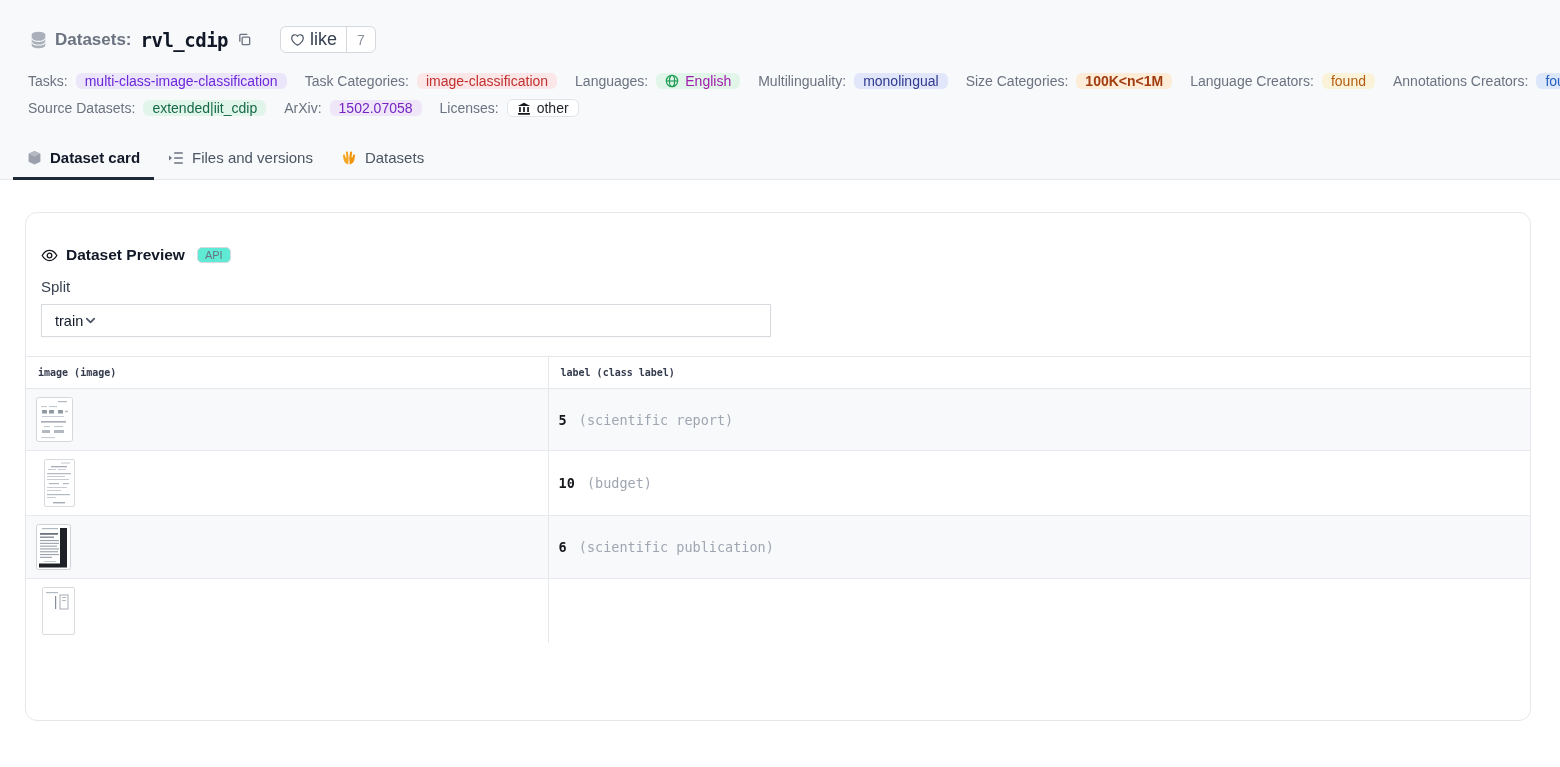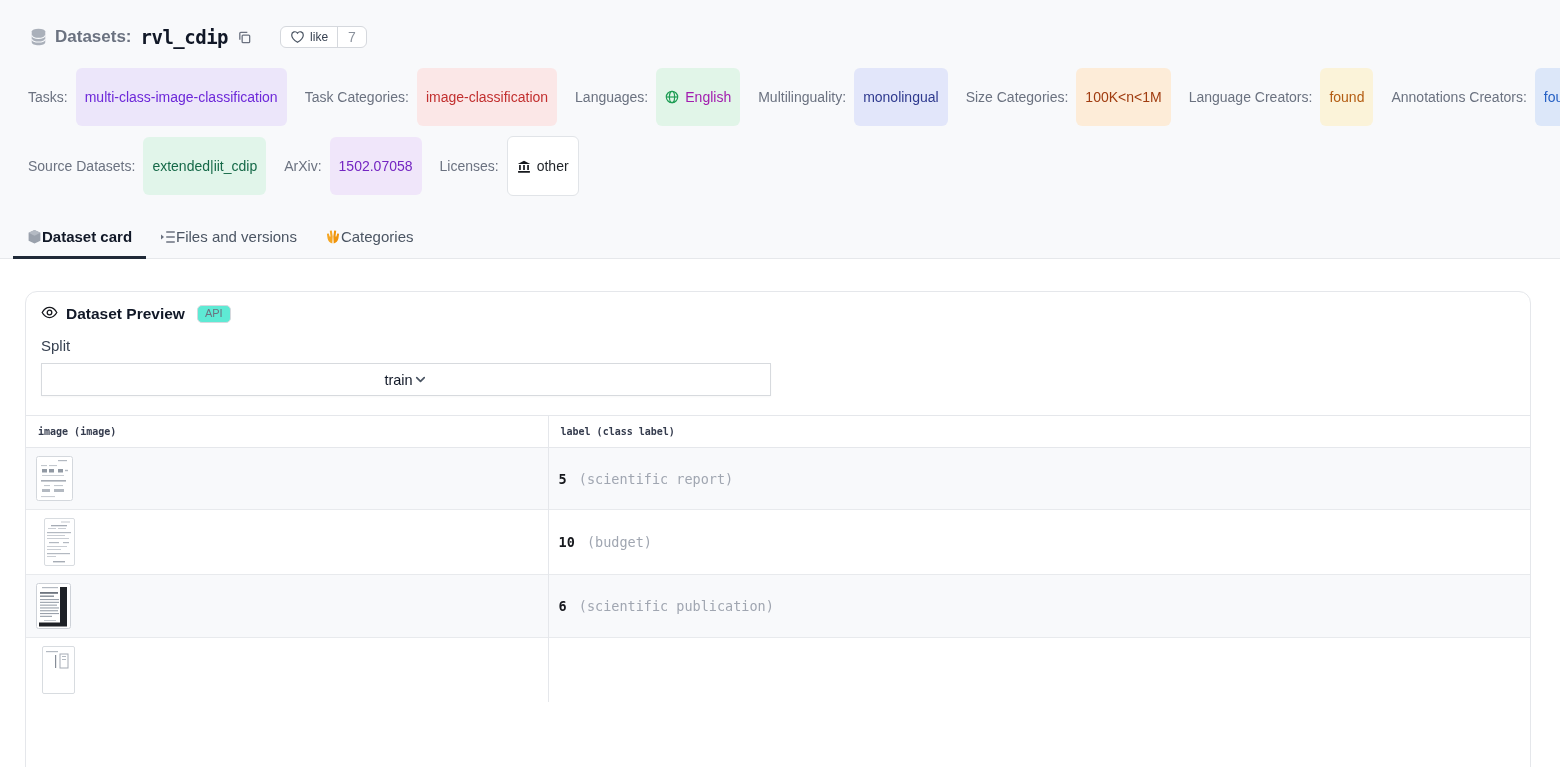--- a/index.html
+++ b/index.html
@@ -18,7 +18,7 @@
   .dataset-title { font-family:"DejaVu Sans Mono","Liberation Mono",monospace; font-size: 19px; font-weight: 700; color:#111827; margin-left: 9px; letter-spacing: -0.5px; }
   .copy-btn { margin-left: 7px; background:none; border:none; cursor:pointer; display:flex; padding:2px; }
   .like-widget { margin-left: 26px; display:inline-flex; align-items:stretch; border:1px solid #d5d8dd; border-radius:6px; background:#fff; overflow:hidden; font-size:14px; }
-  .like-btn { display:flex; align-items:center; gap:5px; padding:2px 9px; color:#374151; background:none; border:none; cursor:pointer; font-size:12px; }
+  .like-btn { display:flex; align-items:center; gap:5px; padding:2px 9px; color:#374151; background:none; border:none; cursor:pointer; font-size:18px; }
   .like-count { display:flex; align-items:center; padding:2px 10px; border-left:1px solid #d5d8dd; color:#8a919c; }
 
   

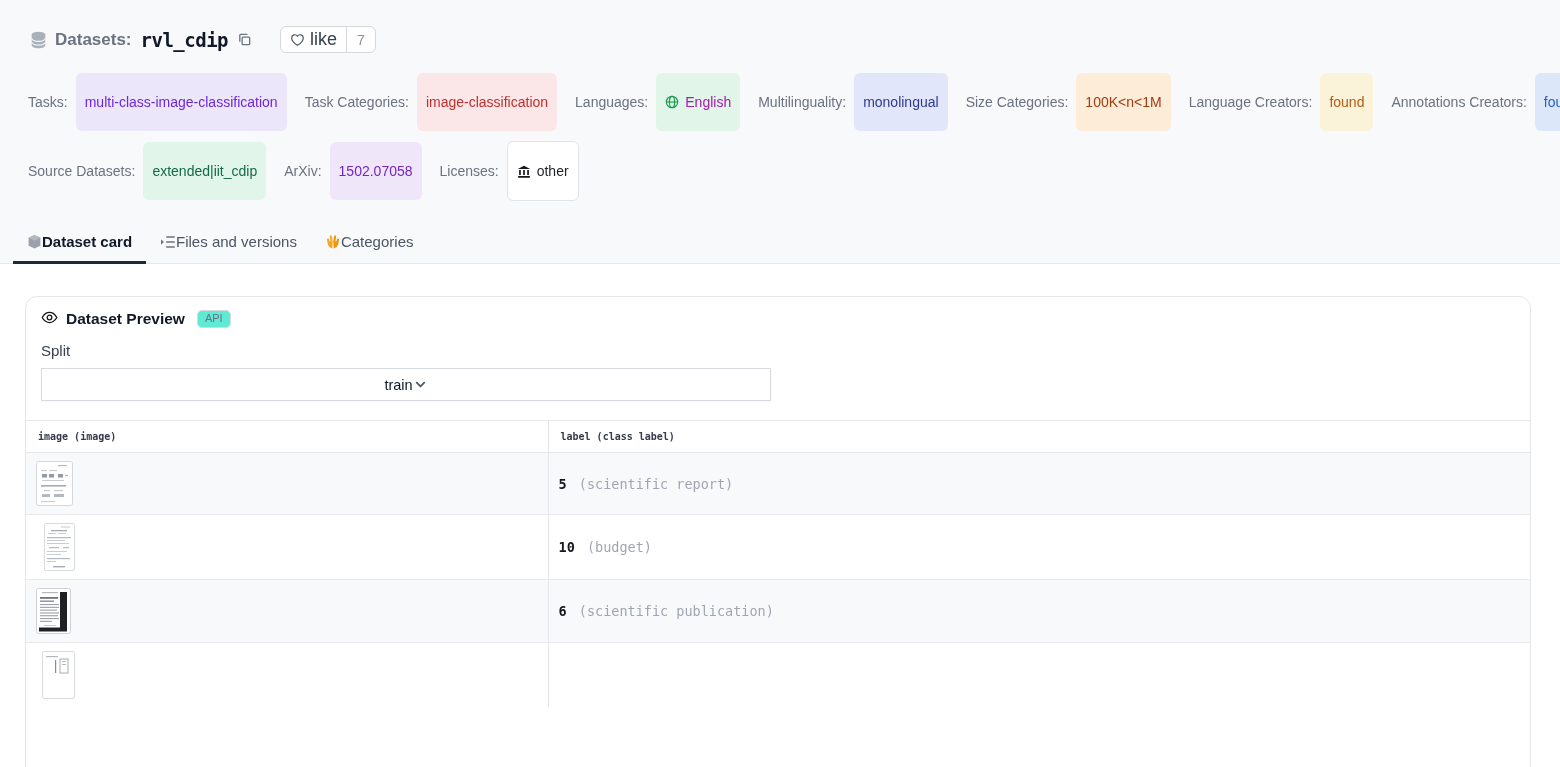--- a/index.html
+++ b/index.html
@@ -26,7 +26,7 @@
   .tags-row.second { margin-top:10px; }
   .tag-group { display:flex; align-items:center; gap:8px; }
   .tag-label { font-size:14px; color:#6b7280; white-space:nowrap; }
-  .pill { display:inline-flex; align-items:center; gap:6px; padding:21px 9px; border-radius:6px; font-size:14px; text-decoration:none; white-space:nowrap; cursor:pointer; }
+  .pill { display:inline-flex; align-items:center; gap:6px; padding:0 9px; border-radius:6px; font-size:14px; text-decoration:none; white-space:nowrap; cursor:pointer; }
   .pill-violet  { background:#ece6fa; color:#6d28d9; }
   .pill-red     { background:#fbe7e7; color:#c22f2f; }
   .pill-green   { background:#e1f5e8; color:#a21caf; }

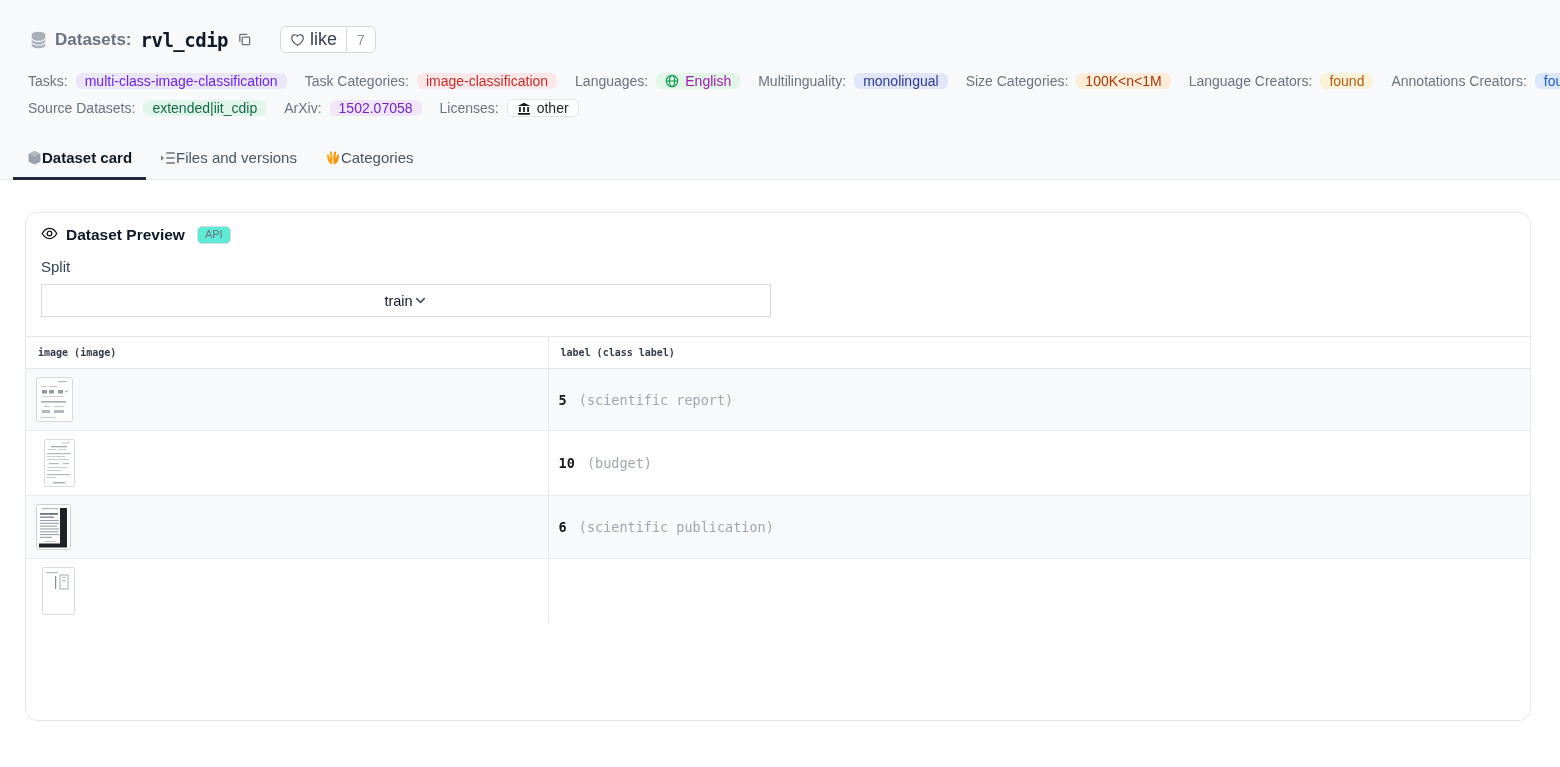--- a/index.html
+++ b/index.html
@@ -31,7 +31,7 @@
   .pill-red     { background:#fbe7e7; color:#c22f2f; }
   .pill-green   { background:#e1f5e8; color:#a21caf; }
   .pill-indigo  { background:#e2e6fa; color:#2f3a8f; }
-  .pill-orange  { background:#fdecd8; color:#a03c10; }
+  .pill-orange  { background:#fdecd8; color:#a03c10;font-weight:bold; }
   .pill-yellow  { background:#fbf3d9; color:#b35c12; }
   .pill-blue    { background:#dce7f9; color:#2660c4; }
   .pill-emerald { background:#e1f5ea; color:#156948; }

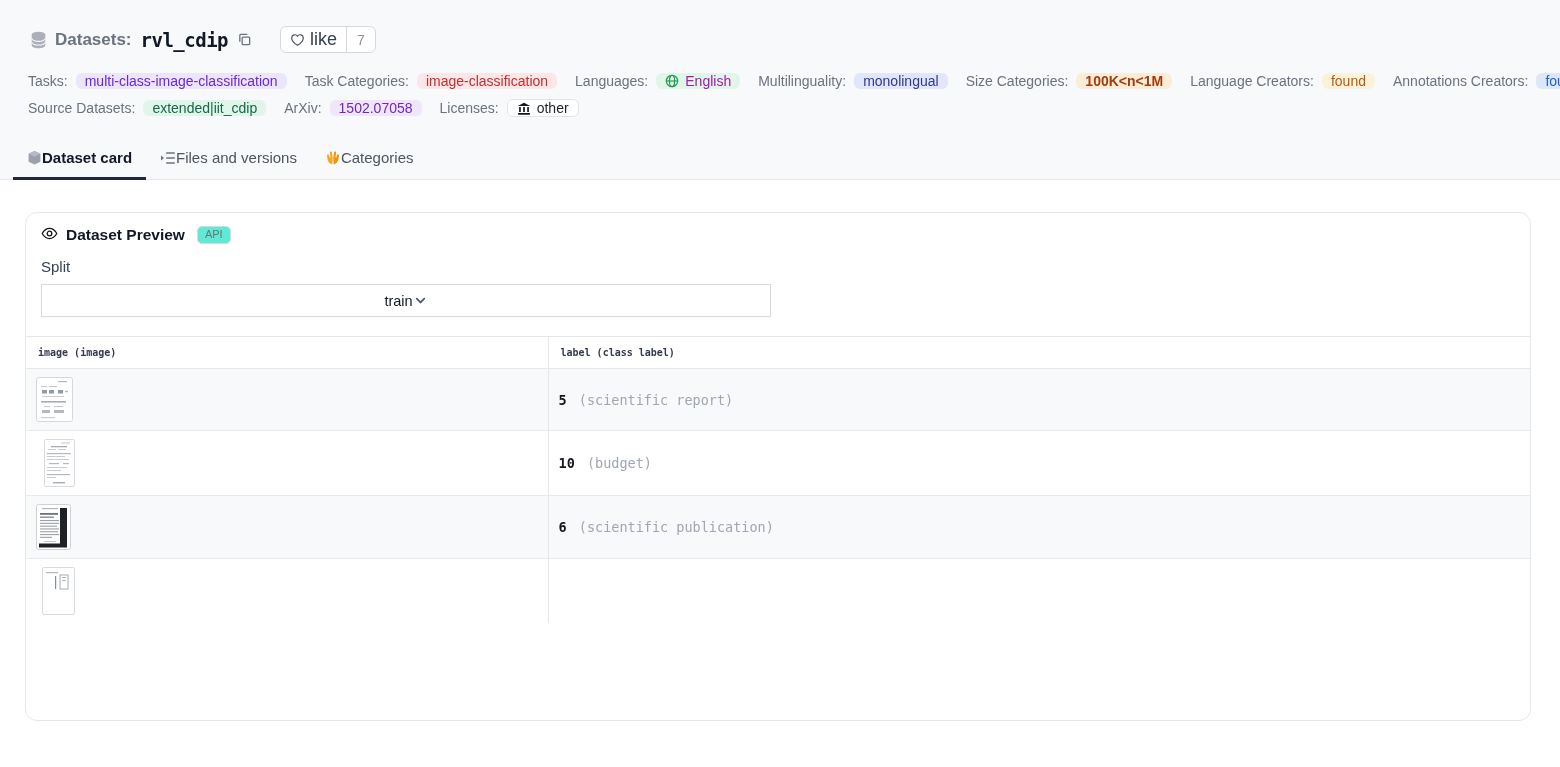--- a/index.html
+++ b/index.html
@@ -40,7 +40,7 @@
 
   
   .tabbar { display:flex; align-items:flex-end; border-bottom:1px solid #e6e8eb; padding:0 13px; margin-top:24px; background:#f8f9fb; }
-  .tab { display:flex; align-items:center; padding:8px 14px 13px; font-size:15px; color:#4b5563; cursor:pointer; position:relative; }
+  .tab { display:flex; align-items:center; gap:8px; padding:8px 14px 13px; font-size:15px; color:#4b5563; cursor:pointer; position:relative; }
   .tab.active { color:#111827; font-weight:700; }
   .tab.active::after { content:""; position:absolute; left:0; right:0; bottom:-1px; height:3.5px; background:#1f2937; }
 

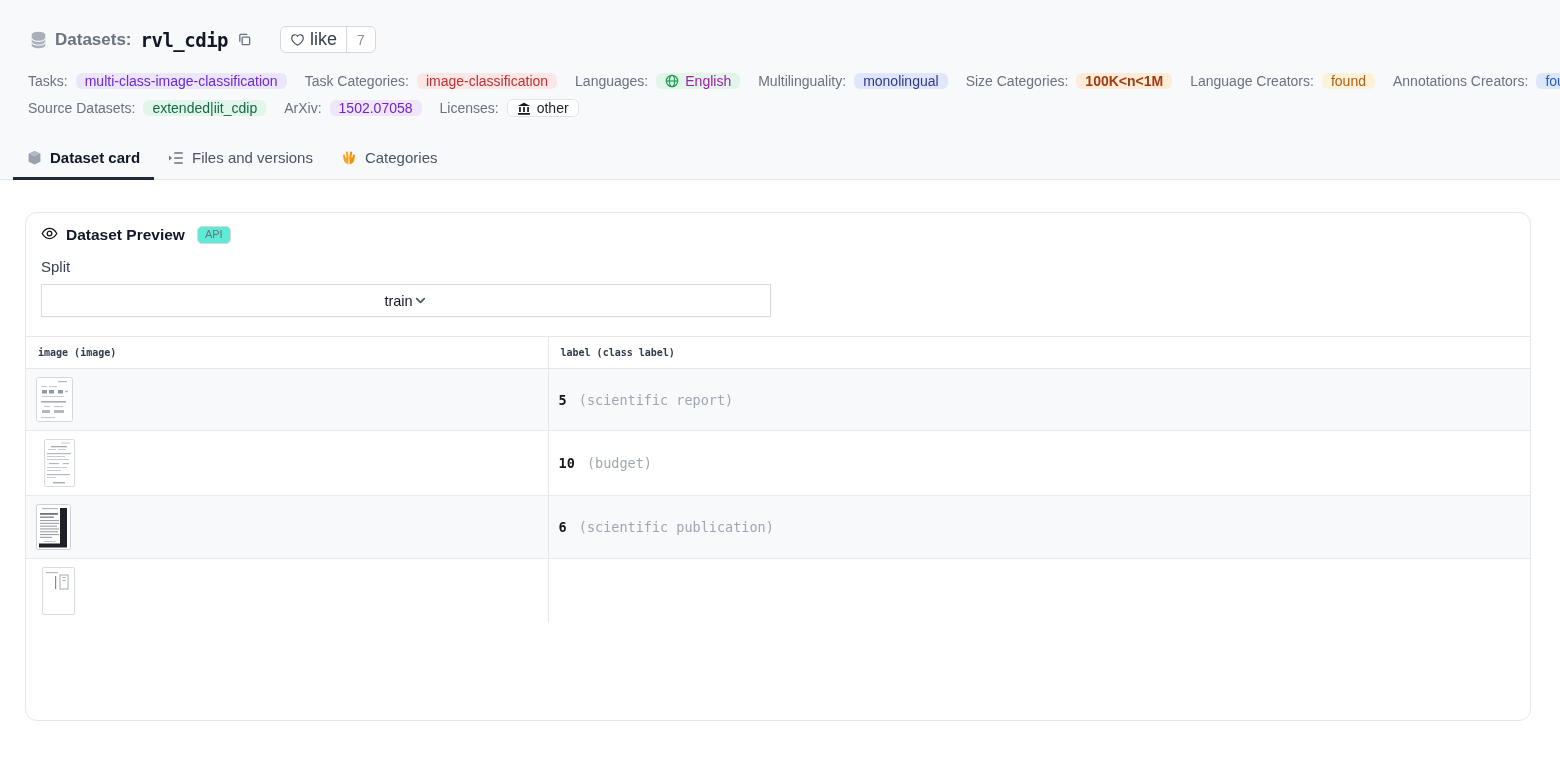--- a/index.html
+++ b/index.html
@@ -212,7 +212,7 @@
             <path d="M8.7 14.6c2.5-.7 4.2-2.6 4.7-5l.7-4.8-1.9-.4-.8 3.2-.9-.2.7-5.7-2-.3-.9 6z" fill="#f0940a"></path>
           </svg>
       </span>
-      <span>Categories</span>
+      <span>Datasets</span>
     </div>
   </div>
 </div>

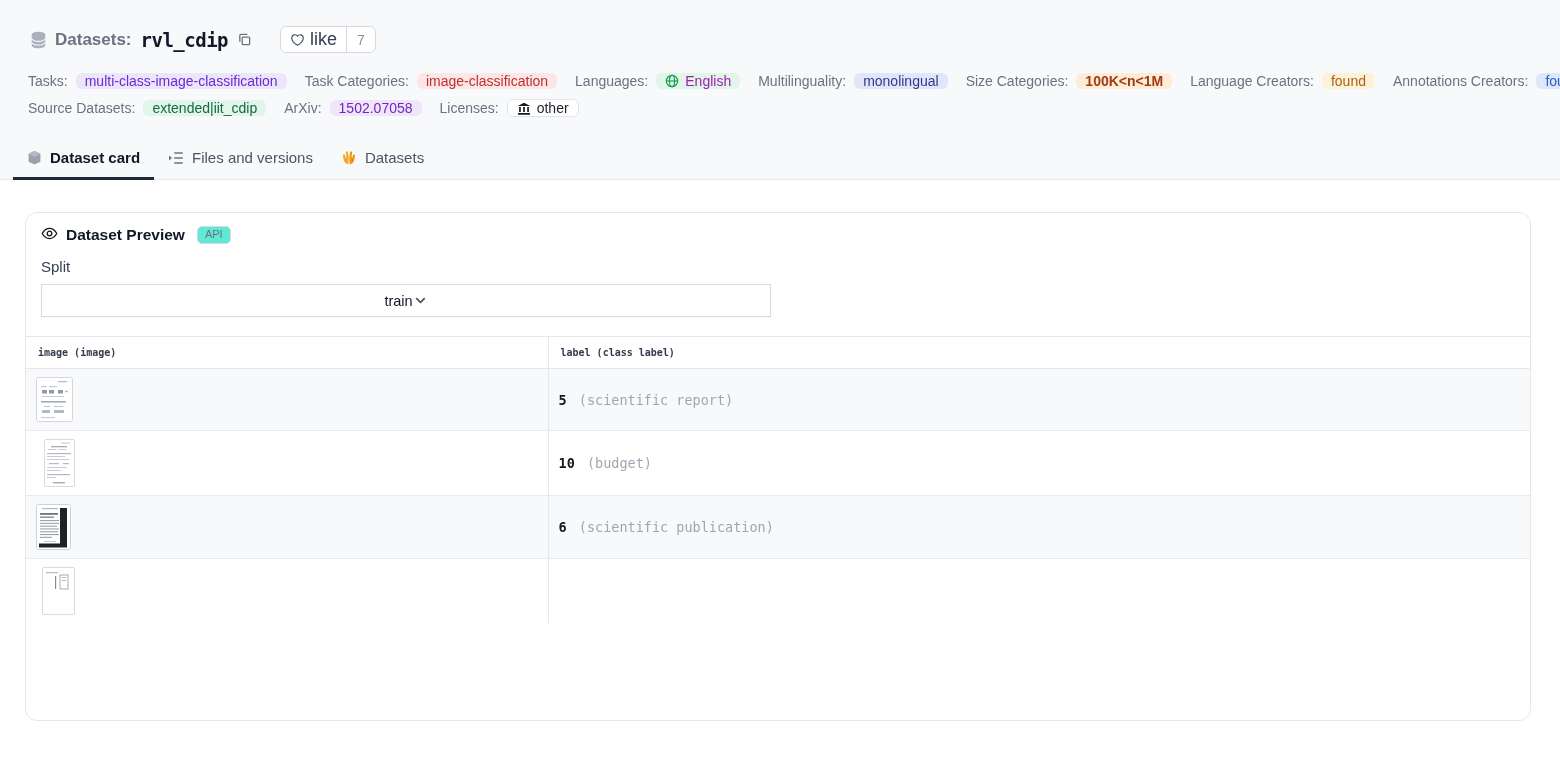--- a/index.html
+++ b/index.html
@@ -55,7 +55,7 @@
     overflow:hidden;
   }
   .card-head { padding: 13px 15px 0 15px; }
-  .preview-title-row { display:flex; gap:8px; }
+  .preview-title-row { display:flex; align-items:center; gap:8px;margin-top:20px; }
   .preview-title { font-size: 15.5px; font-weight: 700; color:#111827; }
   .api-badge { font-size:11px; color:#6b7280; border:1px solid #d6d9de; background:#5eead4; border-radius:5px; padding:1px 7px; margin-left:4px; cursor:pointer; }
   .split-label { margin-top: 14px; font-size: 15px; color:#374151; }

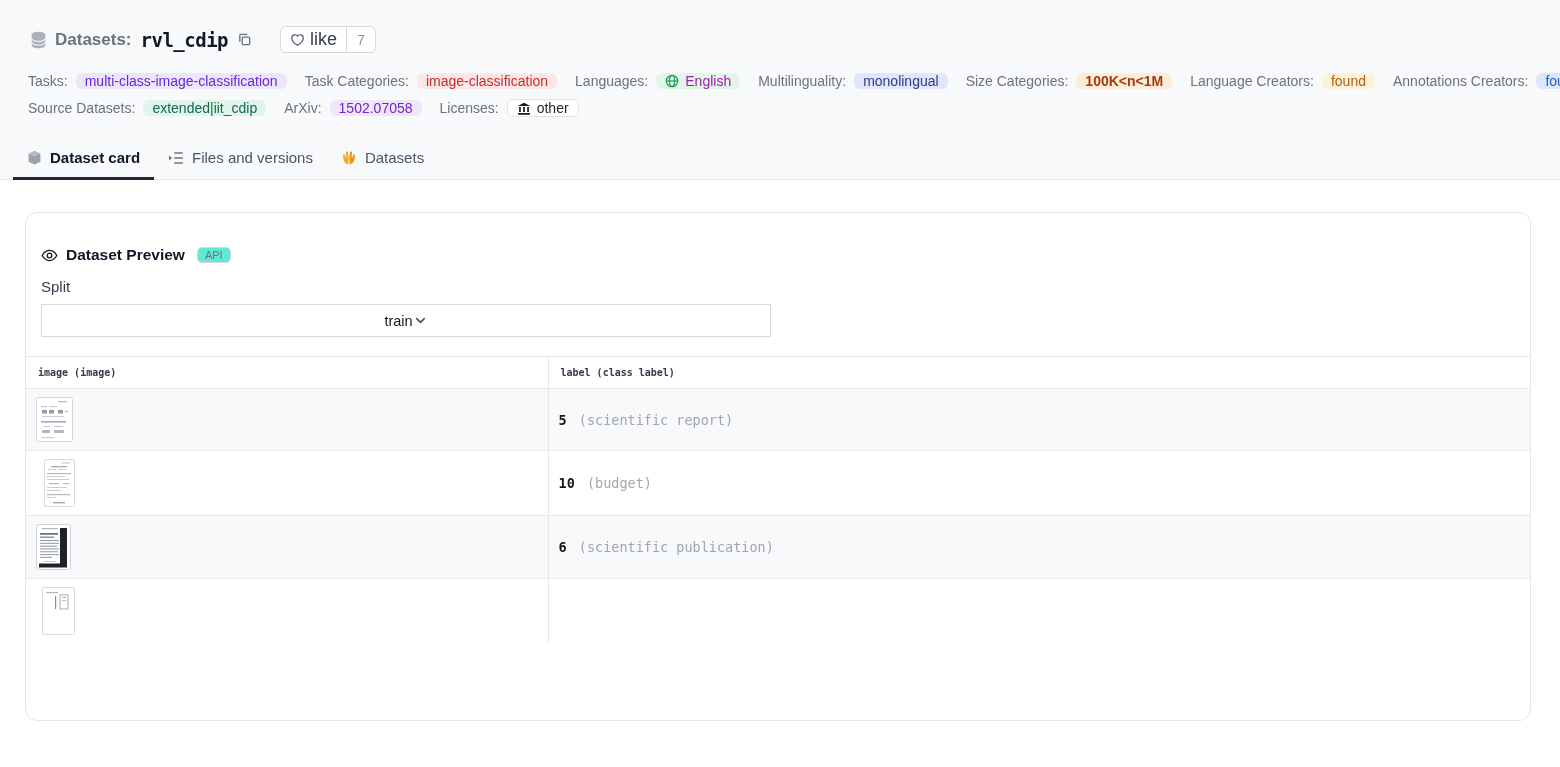--- a/index.html
+++ b/index.html
@@ -62,7 +62,7 @@
   .split-select {
     margin-top: 9px; width: 730px; height: 33px;
     border:1px solid #d7dade; border-radius:0; background:#fff;
-    display:flex; align-items:center; justify-content:center;
+    display:flex; align-items:center; justify-content:flex-start;
     padding: 0 13px; font-size: 14.5px; color:#111827; cursor:pointer;
     box-shadow: 0 1px 2px rgba(0,0,0,0.03);
   }

